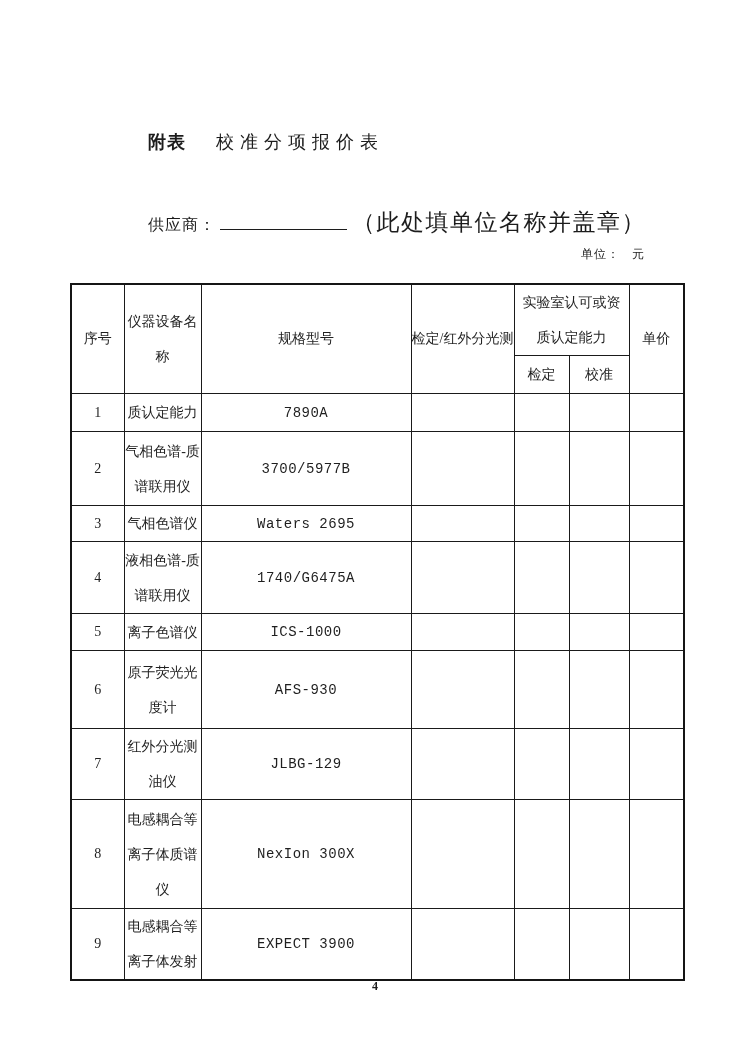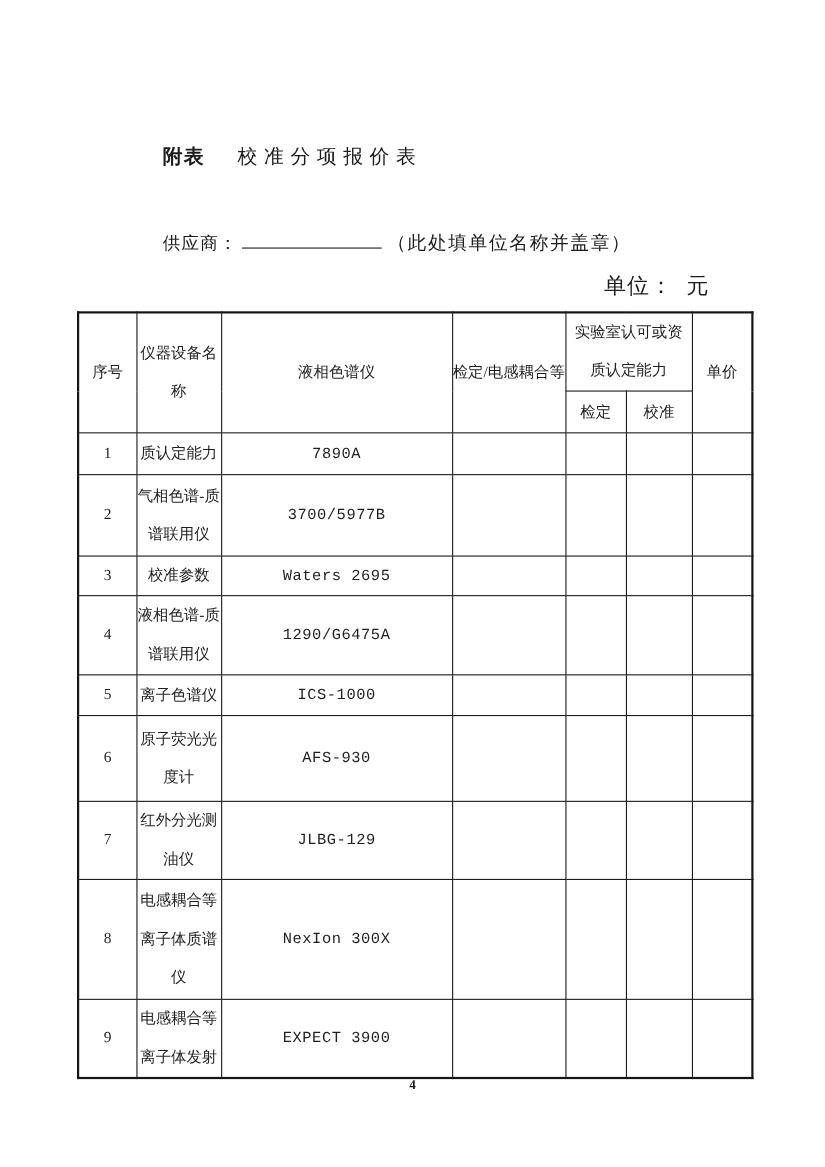--- a/index.html
+++ b/index.html
@@ -26,7 +26,7 @@
     border-bottom:1.5px solid #1c1c1c;
     margin:0 5px 0 4px;vertical-align:baseline;
   }
-  .supplier-note{letter-spacing:1.5px;font-size:17px;text-align:right;}
+  .supplier-note{letter-spacing:1.5px;font-size:23px;text-align:right;}
   .unit-line{
     position:absolute;top:246px;right:105px;
     font-size:20px;letter-spacing:1px;white-space:nowrap;margin-left:20px;

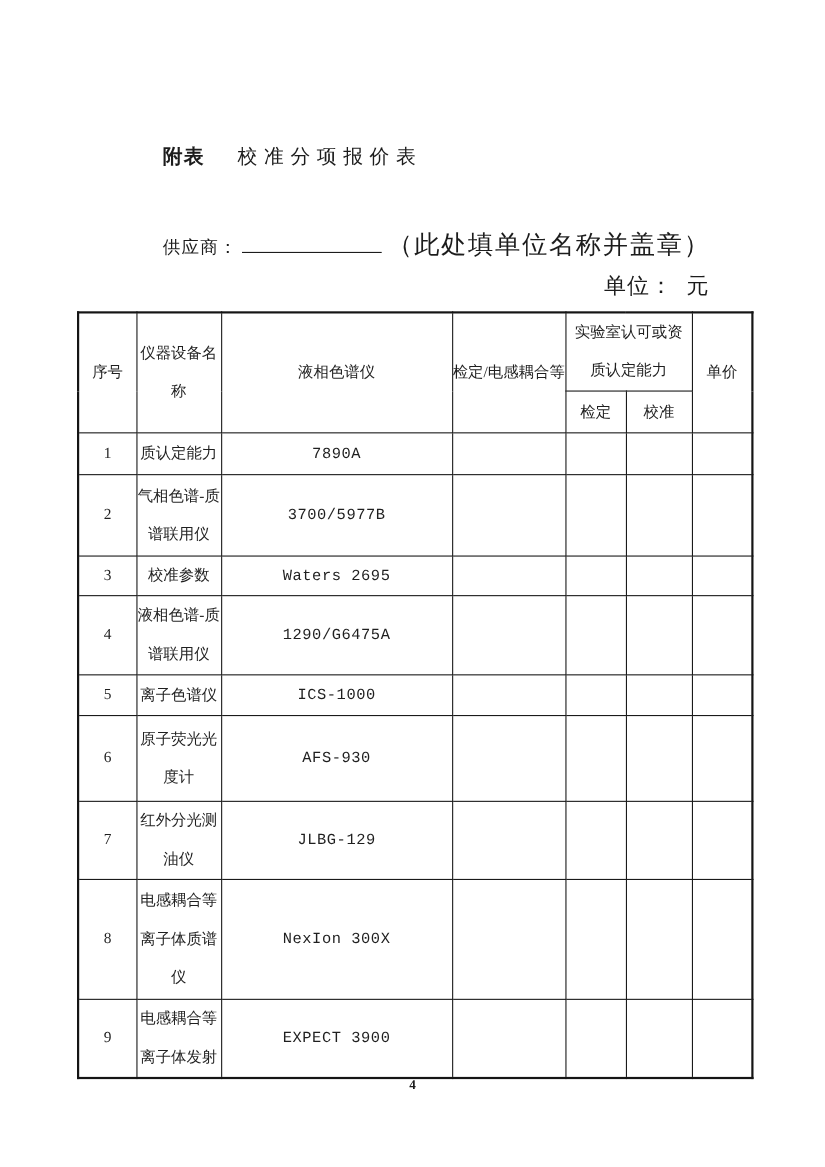--- a/index.html
+++ b/index.html
@@ -29,7 +29,7 @@
   .supplier-note{letter-spacing:1.5px;font-size:23px;text-align:right;}
   .unit-line{
     position:absolute;top:246px;right:105px;
-    font-size:20px;letter-spacing:1px;white-space:nowrap;margin-left:20px;
+    font-size:12px;letter-spacing:1px;white-space:nowrap;margin-left:20px;
   }
   .unit-value{margin-left:12px;}
   table.quote{

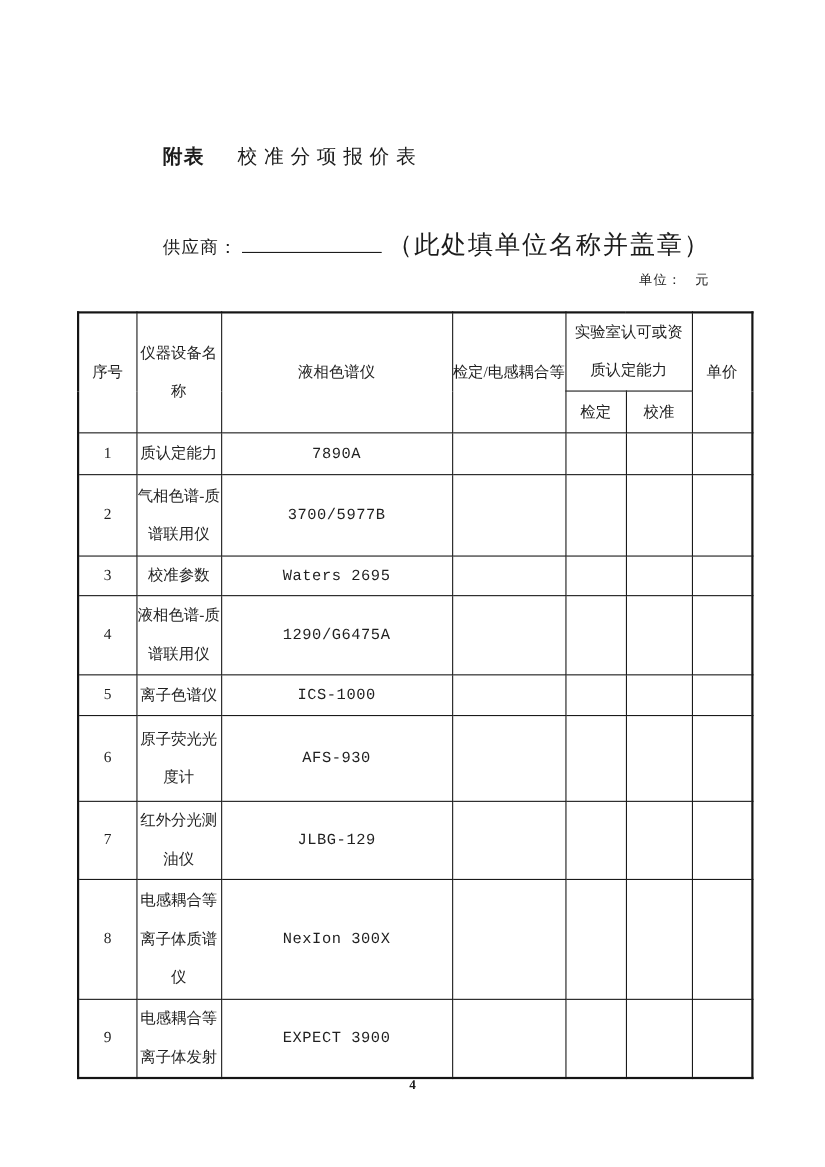--- a/index.html
+++ b/index.html
@@ -83,7 +83,7 @@
       <td rowspan="2">序号</td>
       <td rowspan="2" class="multiline">仪器设备名
 称</td>
-      <td rowspan="2">液相色谱仪</td>
+      <td rowspan="2">规格型号</td>
       <td rowspan="2">检定/电感耦合等</td>
       <td colspan="2" class="multiline">实验室认可或资
 质认定能力</td>

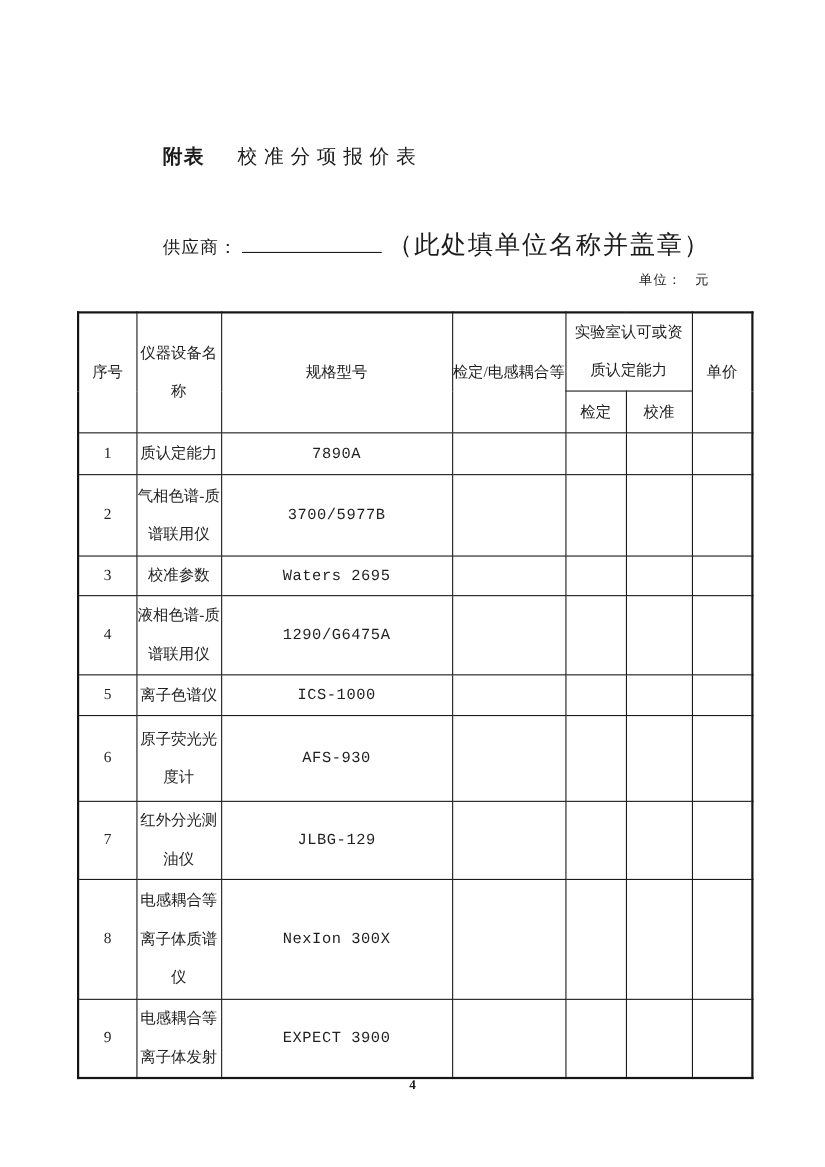--- a/index.html
+++ b/index.html
@@ -84,7 +84,7 @@
       <td rowspan="2" class="multiline">仪器设备名
 称</td>
       <td rowspan="2">规格型号</td>
-      <td rowspan="2">检定/电感耦合等</td>
+      <td rowspan="2">检定/红外分光测</td>
       <td colspan="2" class="multiline">实验室认可或资
 质认定能力</td>
       <td rowspan="2">单价</td>

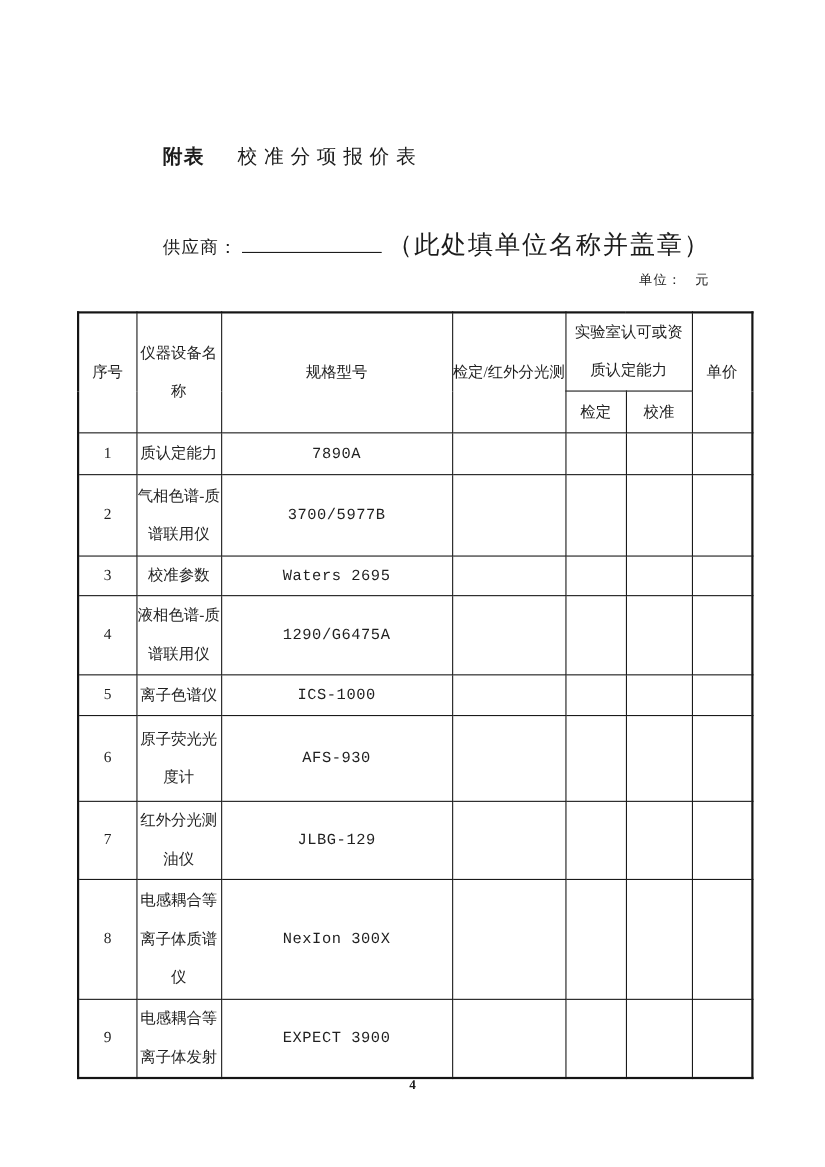--- a/index.html
+++ b/index.html
@@ -115,7 +115,7 @@
     </tr>
     <tr style="height:36px">
       <td>3</td>
-      <td class="multiline">校准参数</td>
+      <td class="multiline">气相色谱仪</td>
       <td class="model-cell">Waters 2695</td>
       <td></td>
       <td></td>

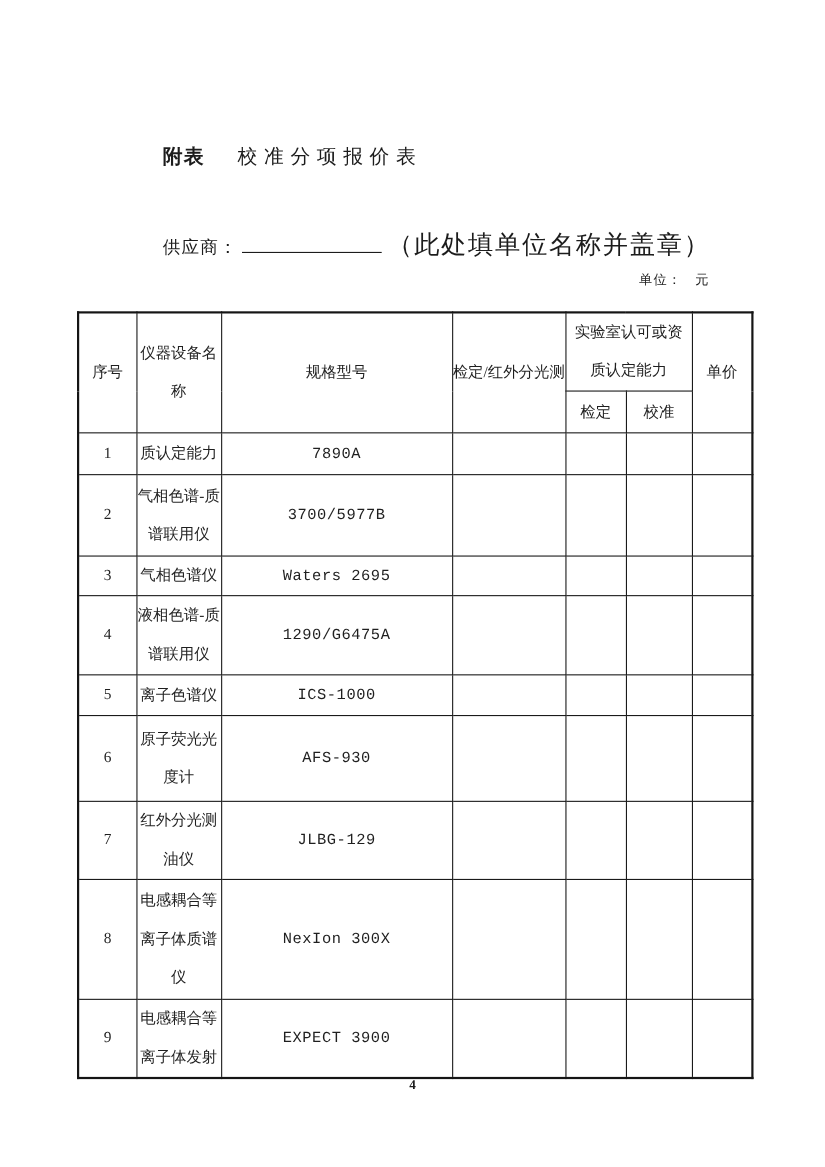--- a/index.html
+++ b/index.html
@@ -126,7 +126,7 @@
       <td>4</td>
       <td class="multiline">液相色谱-质
 谱联用仪</td>
-      <td class="model-cell">1290/G6475A</td>
+      <td class="model-cell">1740/G6475A</td>
       <td></td>
       <td></td>
       <td></td>

